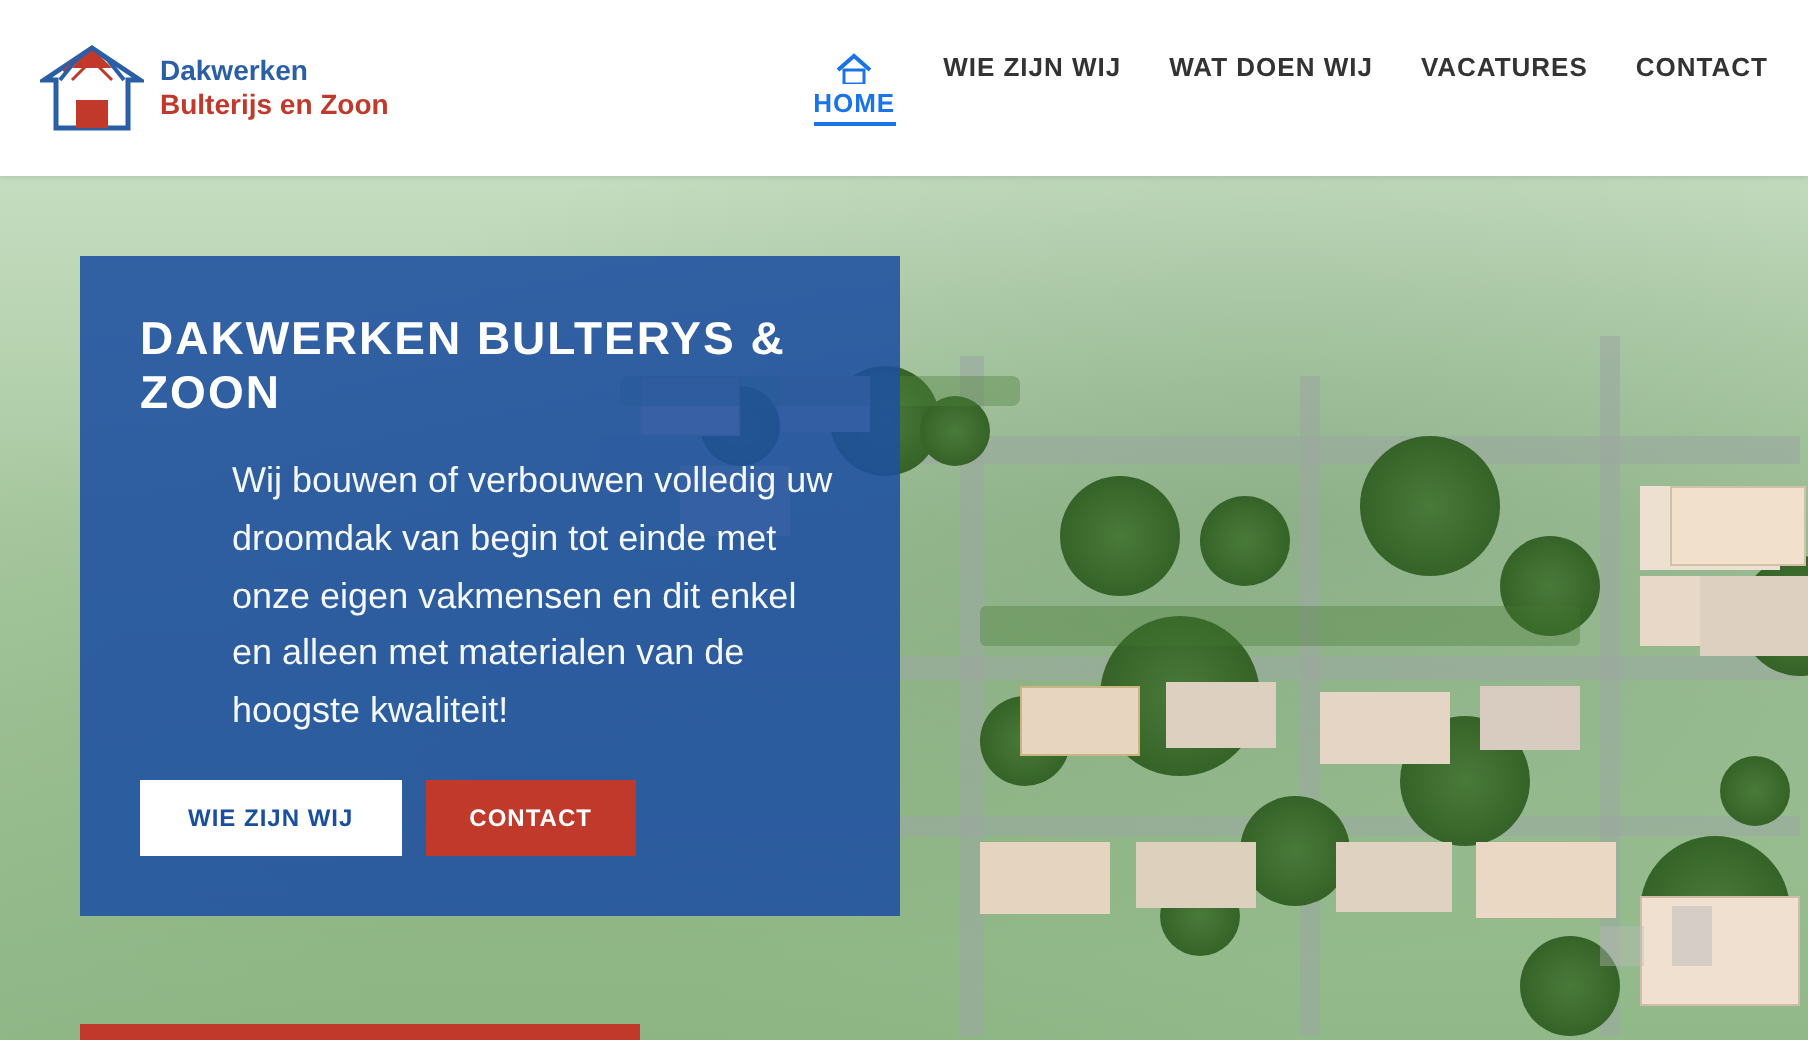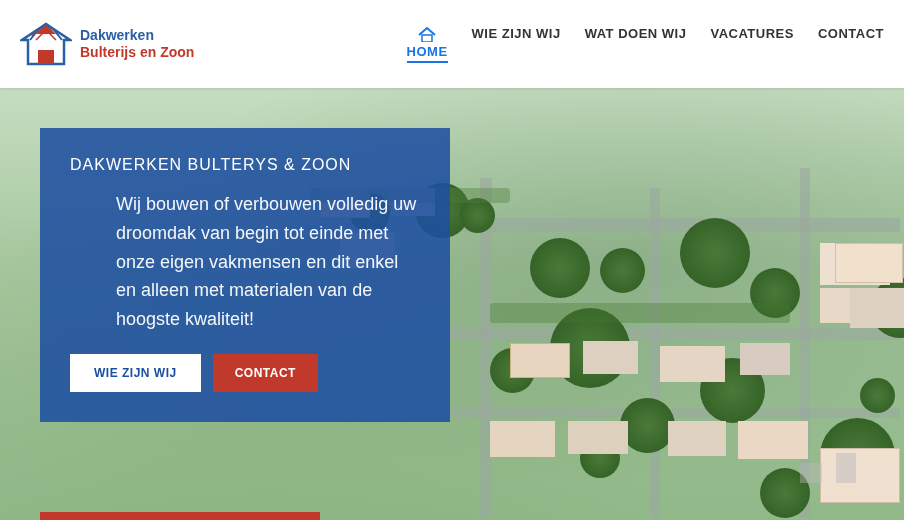--- a/index.html
+++ b/index.html
@@ -157,8 +157,8 @@
     }
 
     .content-box h1 {
-      font-size: 16px;
-      font-weight: normal;
+      font-size: 23px;
+      font-weight: bold;
       letter-spacing: 1px;
       margin-bottom: 16px;
       color: white;

